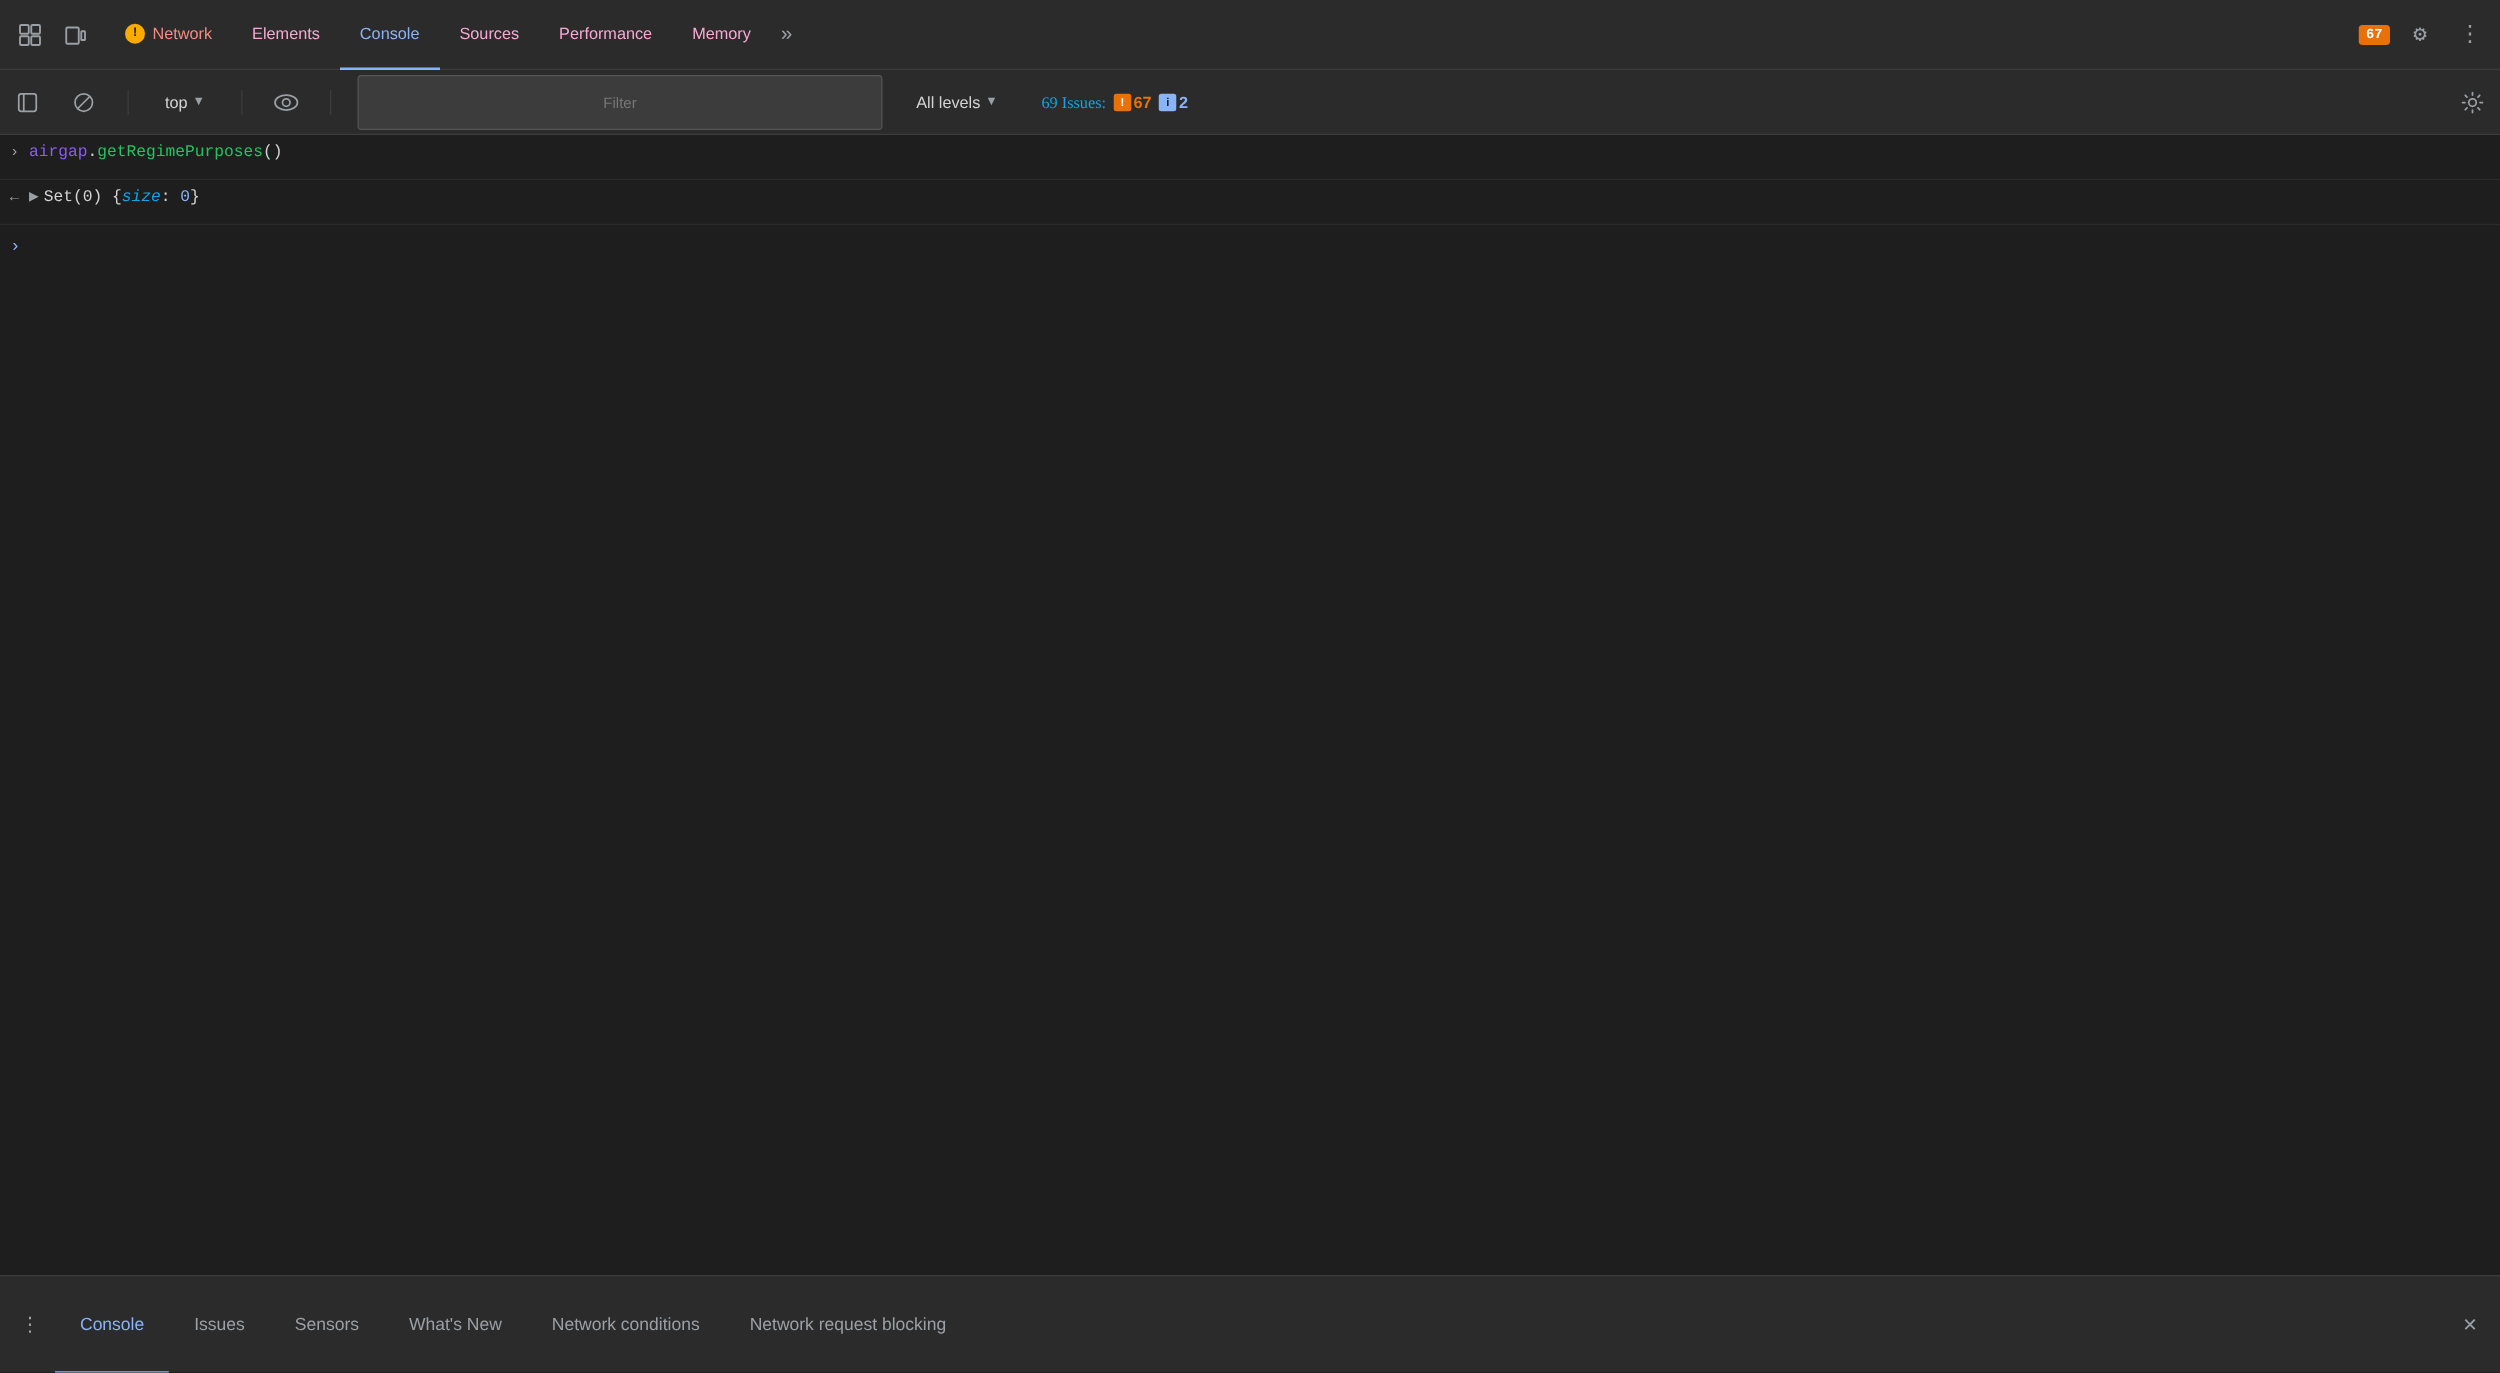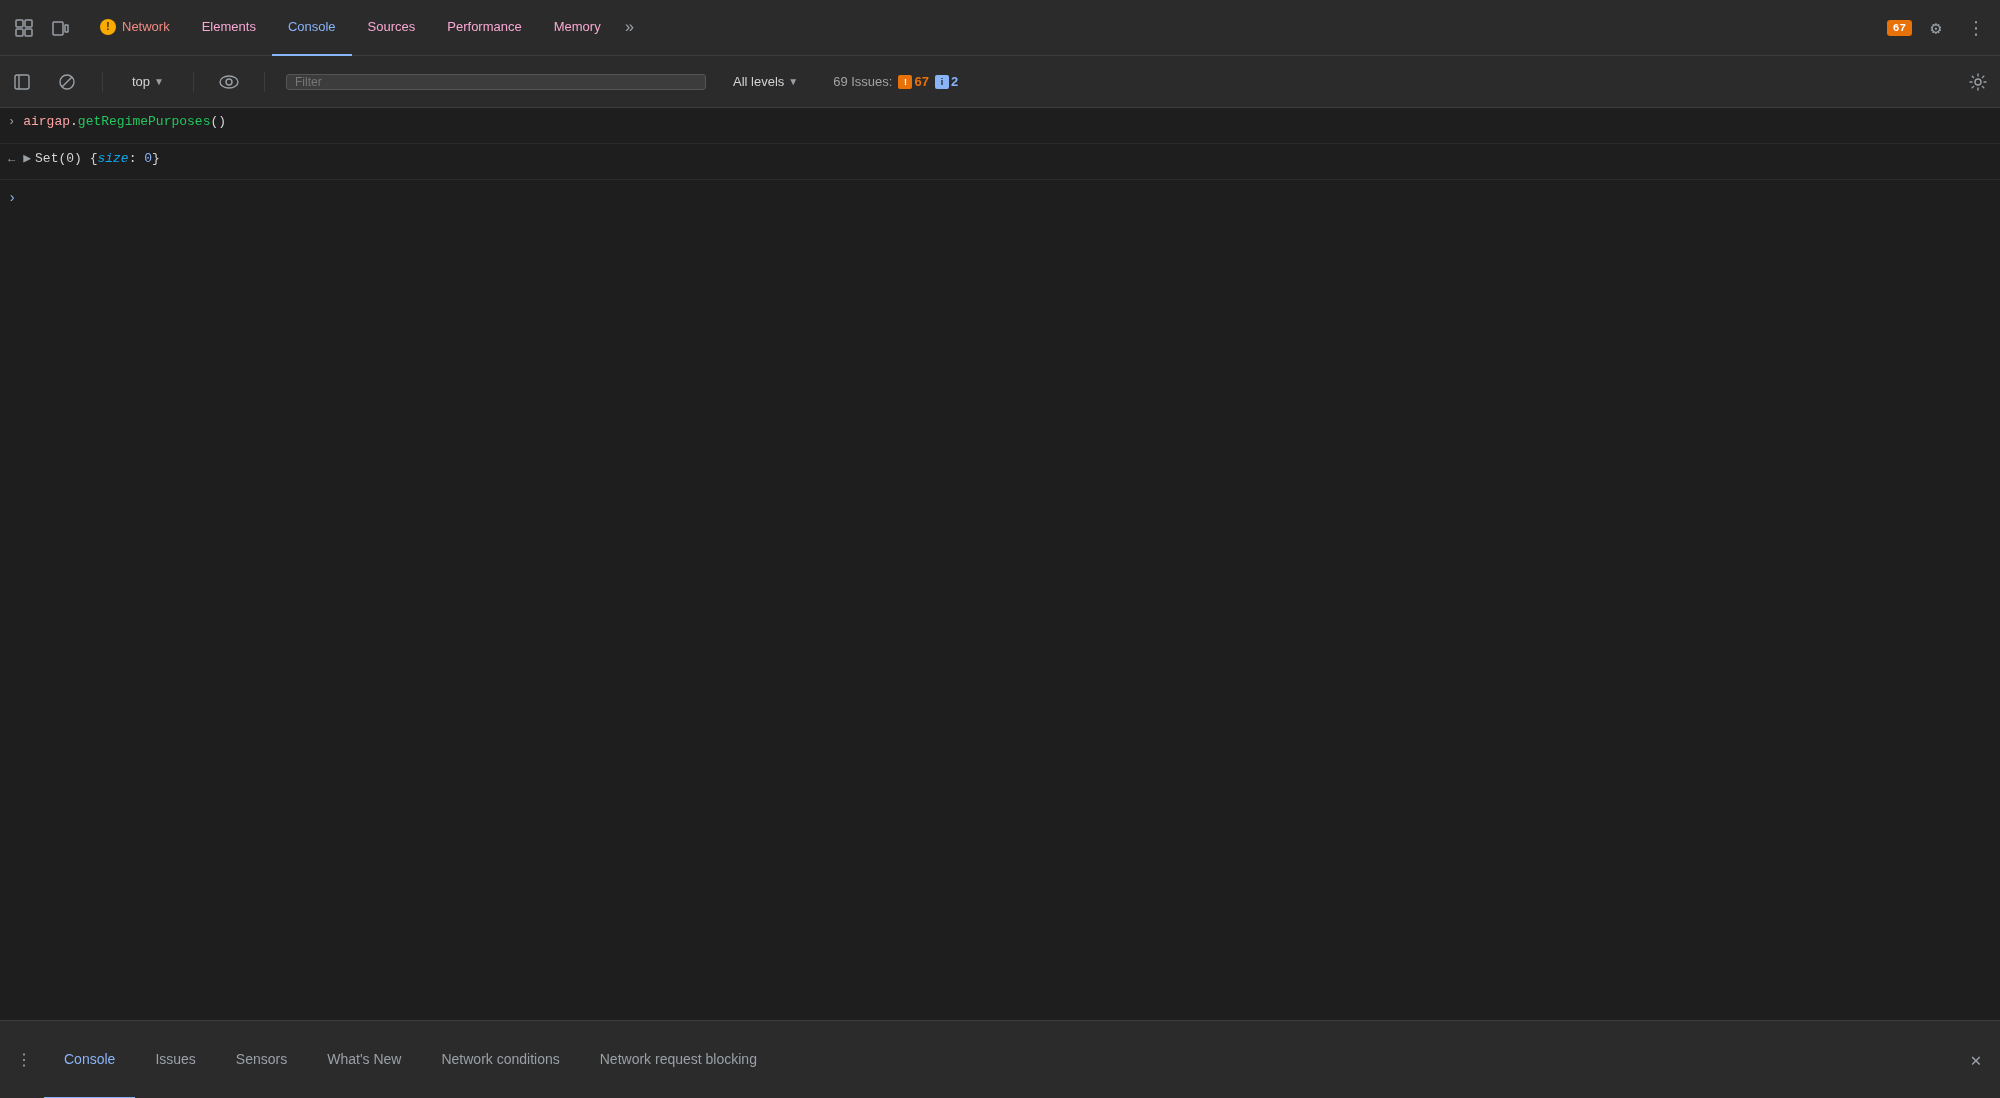--- a/index.html
+++ b/index.html
@@ -182,7 +182,7 @@
     .filter-input {
       flex: 1;
       max-width: 420px;
-      height: 16px;
+      height: 44px;
       background: #3c3c3c;
       border: 1px solid #555;
       border-radius: 3px;
@@ -190,6 +190,7 @@
       font-size: 12px;
       padding: 0 8px;
       outline: none;
+      text-align: center;
     }
     .filter-input::placeholder { color: #777; }
     .levels-selector {

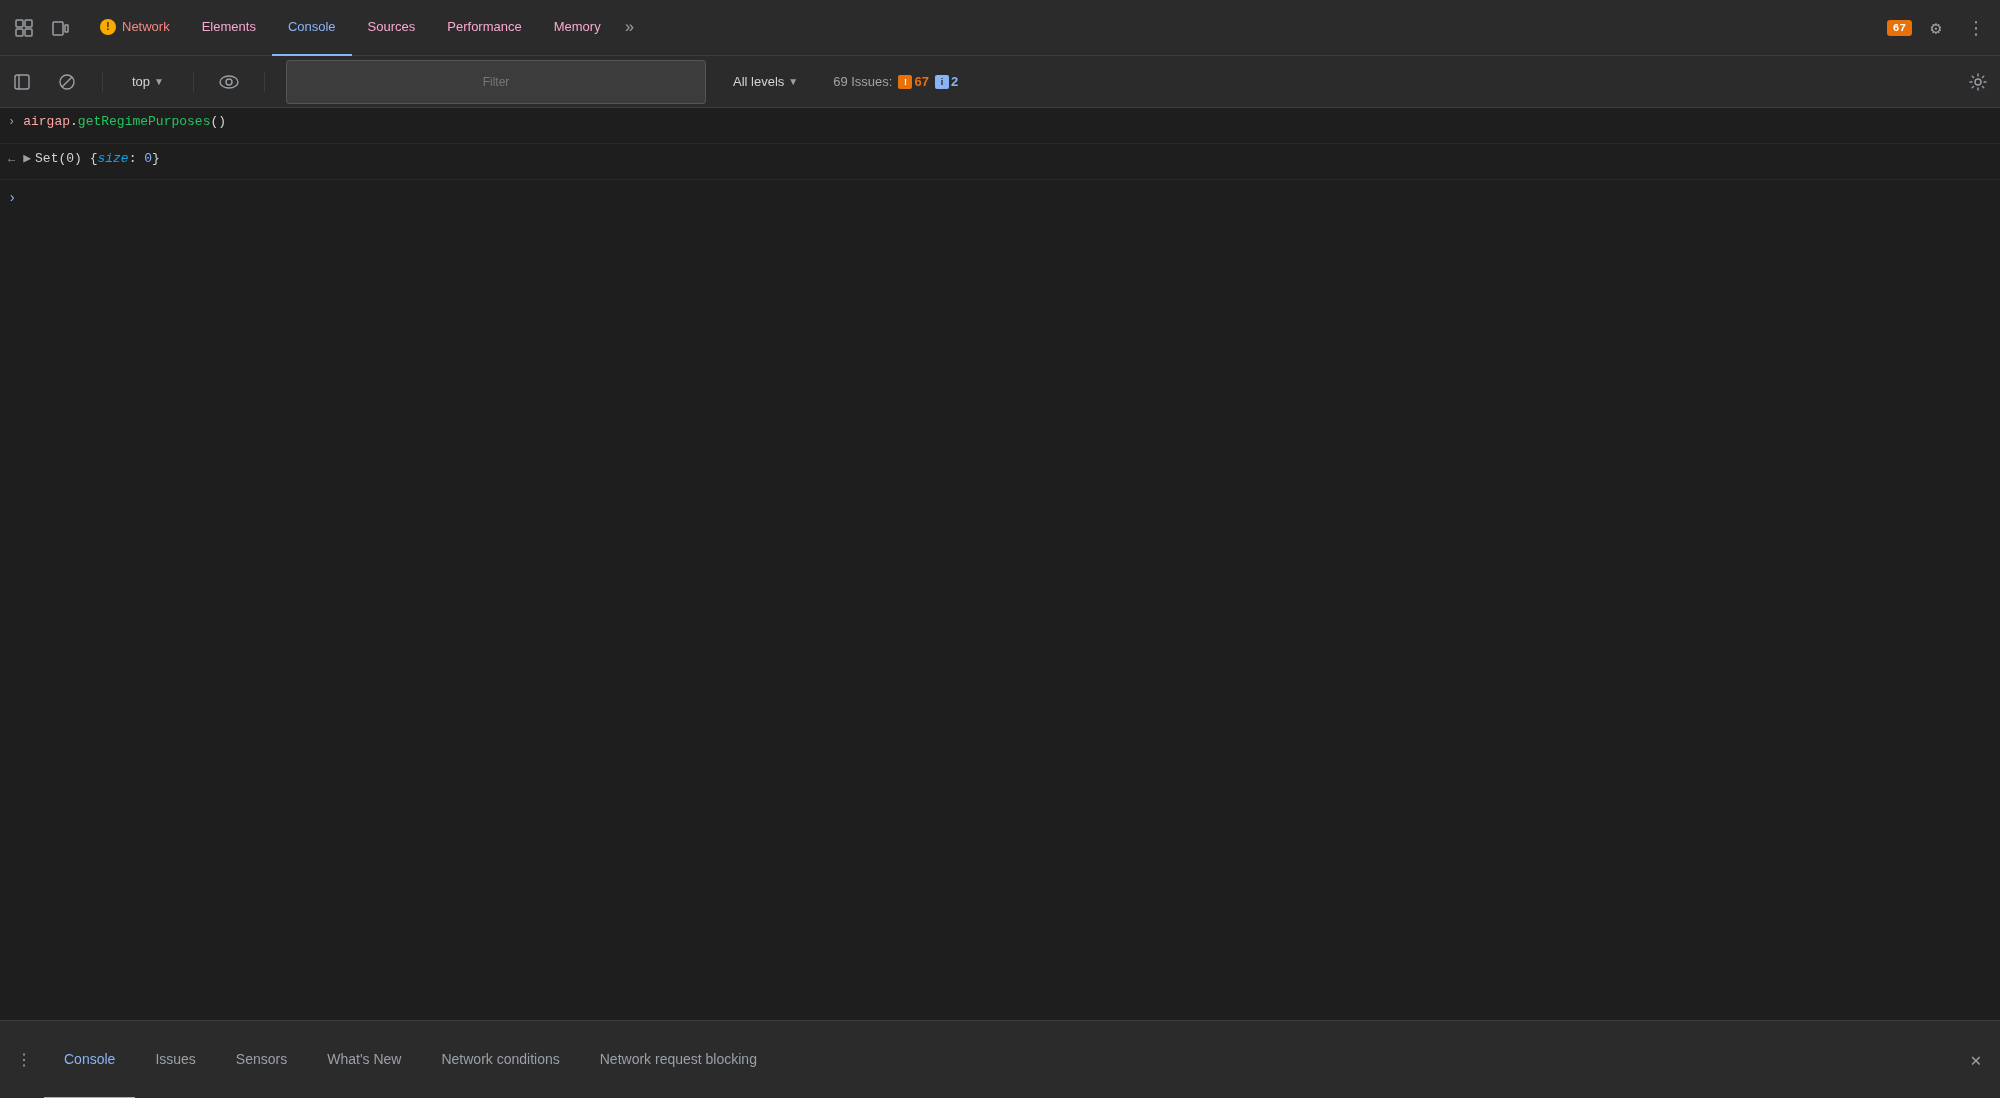--- a/index.html
+++ b/index.html
@@ -215,7 +215,7 @@
       white-space: nowrap;
       font-family: -apple-system, BlinkMacSystemFont, 'Segoe UI', sans-serif;
     }
-    .issues-label { color: #a3a3a3; font-size: 13px; }
+    .issues-label { color: #0ea5e9; font-size: 13px; font-family: Liberation Serif, serif; }
     .badge-warn {
       display: inline-flex;
       align-items: center;

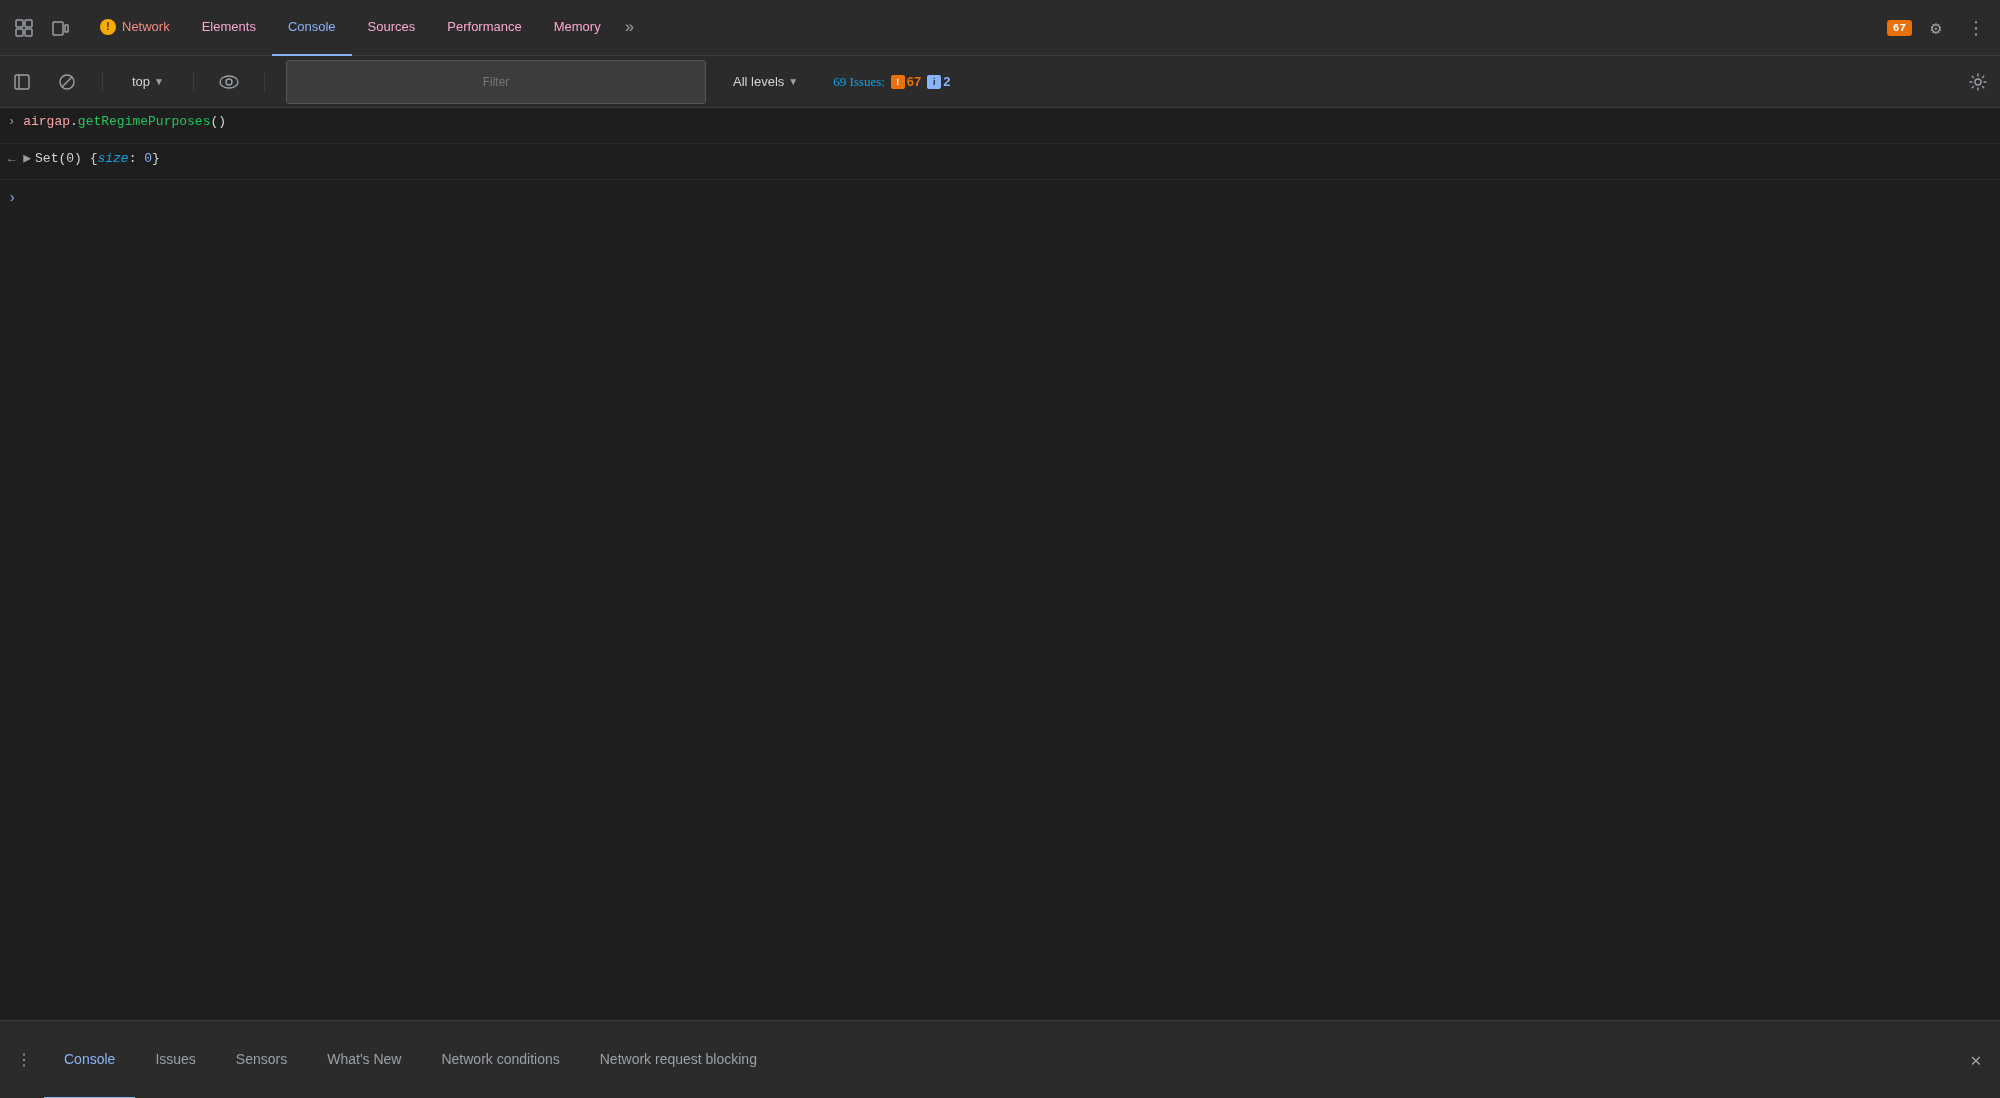--- a/index.html
+++ b/index.html
@@ -296,7 +296,7 @@
       font-family: 'Menlo', 'Monaco', 'Courier New', monospace;
       font-size: 13px;
     }
-    .code-obj { color: #fca5a5; }
+    .code-obj { color: #8b5cf6; }
     .code-method { color: #22c55e; }
     .code-paren { color: #d4d4d4; }
     .code-default { color: #d4d4d4; }

